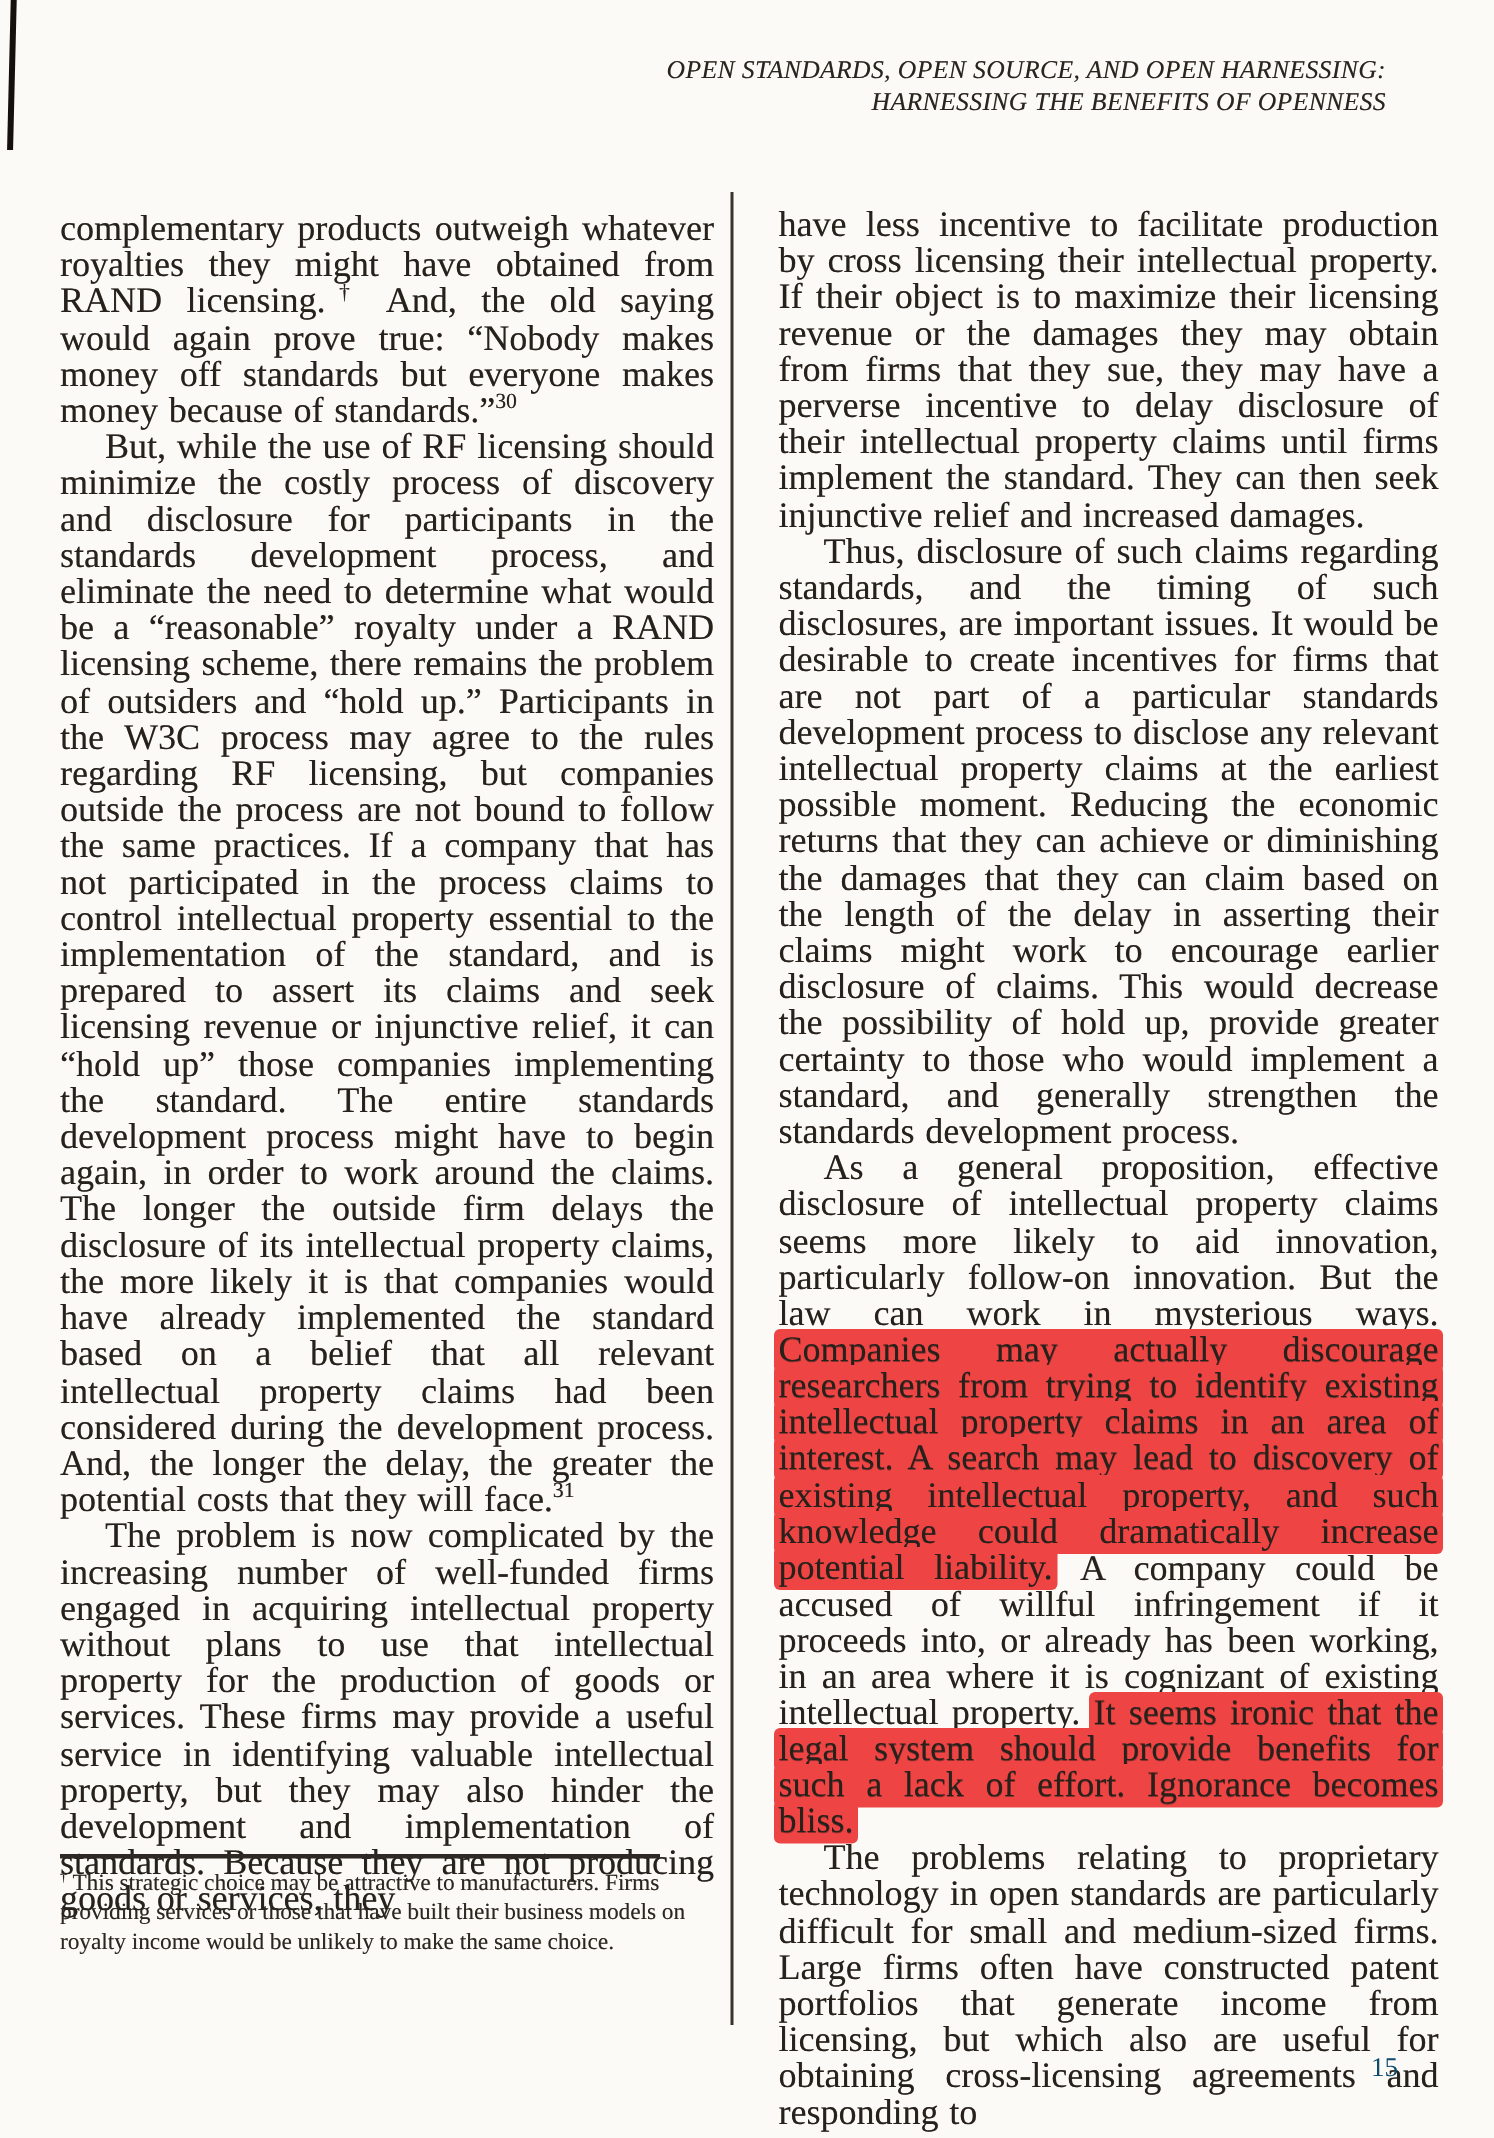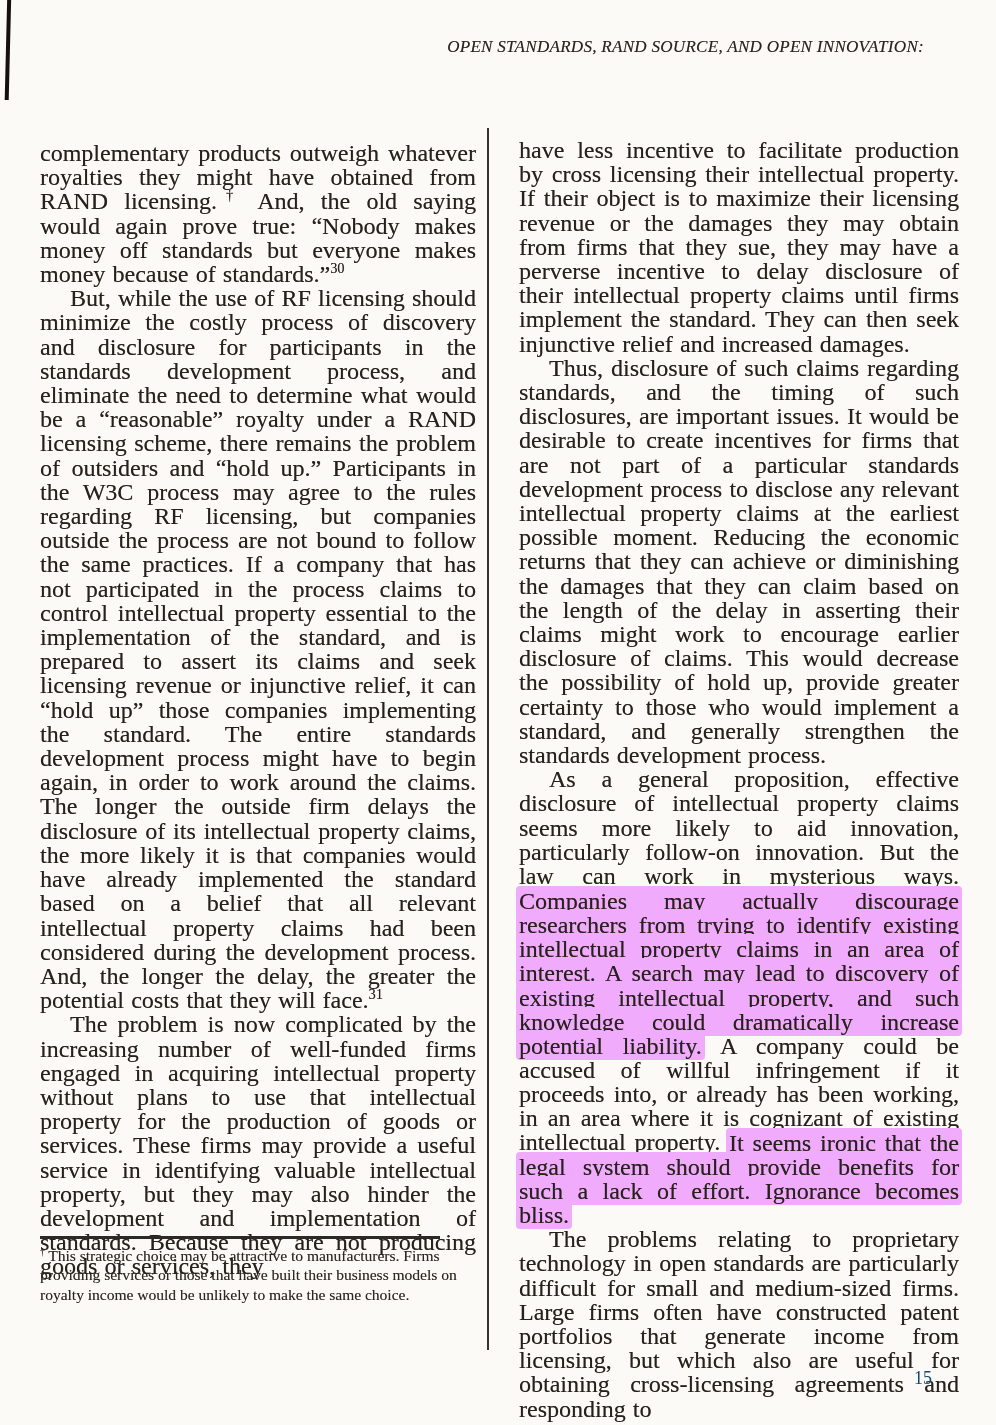--- a/index.html
+++ b/index.html
@@ -65,7 +65,7 @@
 <div class="scan-edge"></div>
 
 <div class="page-header">
-  <div>OPEN STANDARDS, RAND SOURCE, AND OPEN INNOVATION:</div>
+  <div>OPEN STANDARDS, OPEN SOURCE, AND OPEN HARNESSING:</div>
 </div>
 
 <div class="column-divider"></div>

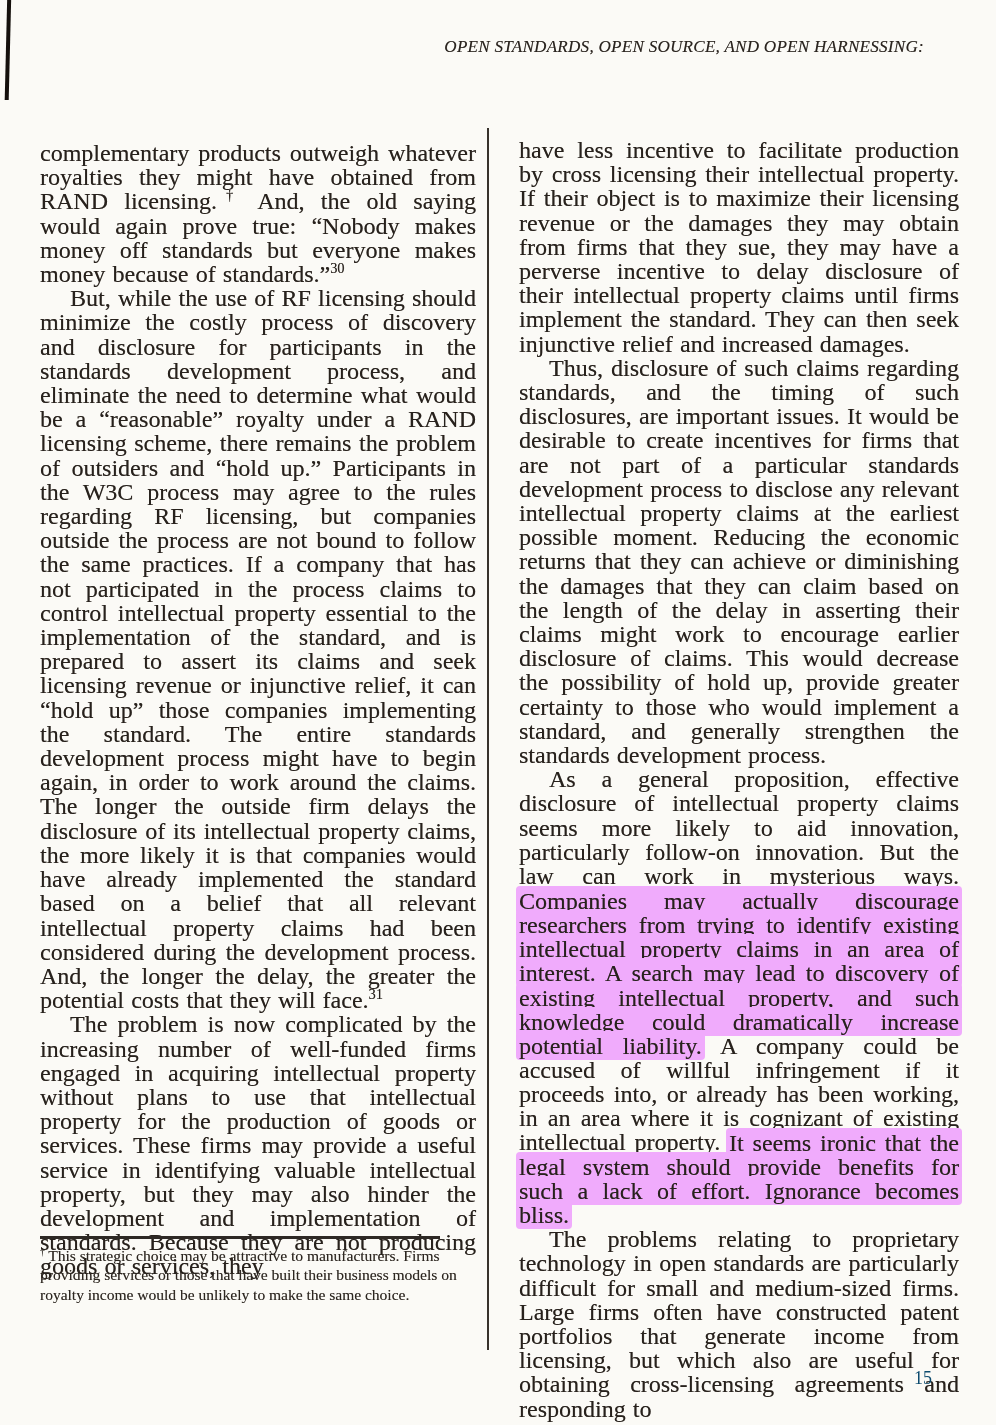--- a/index.html
+++ b/index.html
@@ -66,6 +66,7 @@
 
 <div class="page-header">
   <div>OPEN STANDARDS, OPEN SOURCE, AND OPEN HARNESSING:</div>
+  <div>HARNESSING THE BENEFITS OF OPENNESS</div>
 </div>
 
 <div class="column-divider"></div>

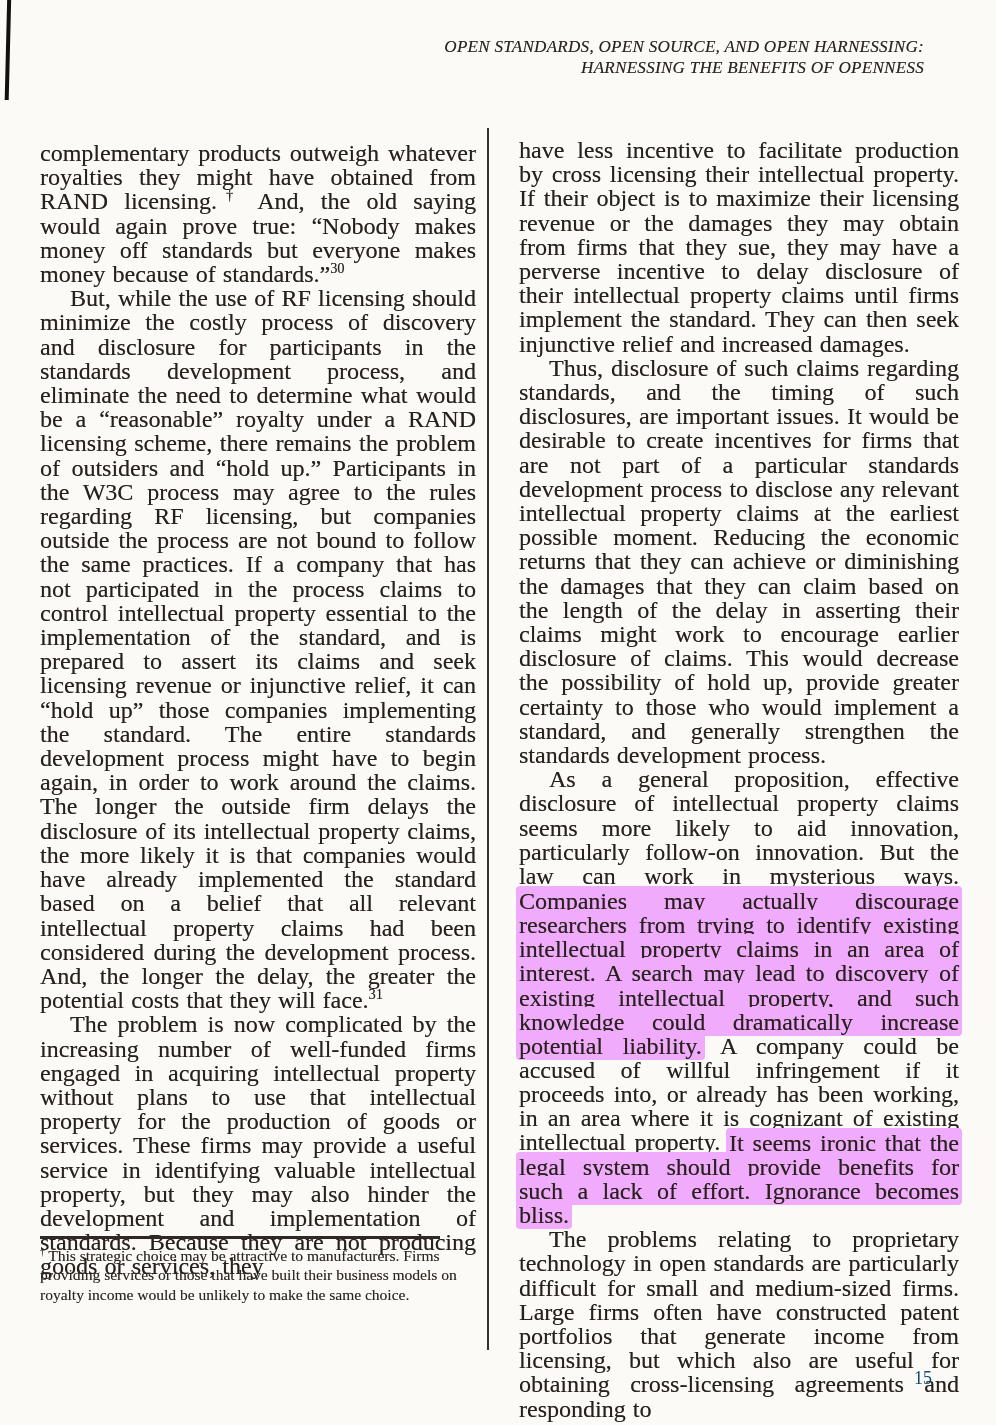--- a/index.html
+++ b/index.html
@@ -38,7 +38,7 @@
   .para.indent { text-indent:30px; }
   sup { font-size:0.6em; vertical-align:super; line-height:0; }
   mark {
-    background:#f0abfc;
+    background:#ef4444;
     color:inherit;
     padding:1.5px 3px; margin:0 -3px;
     border-radius:4px;

